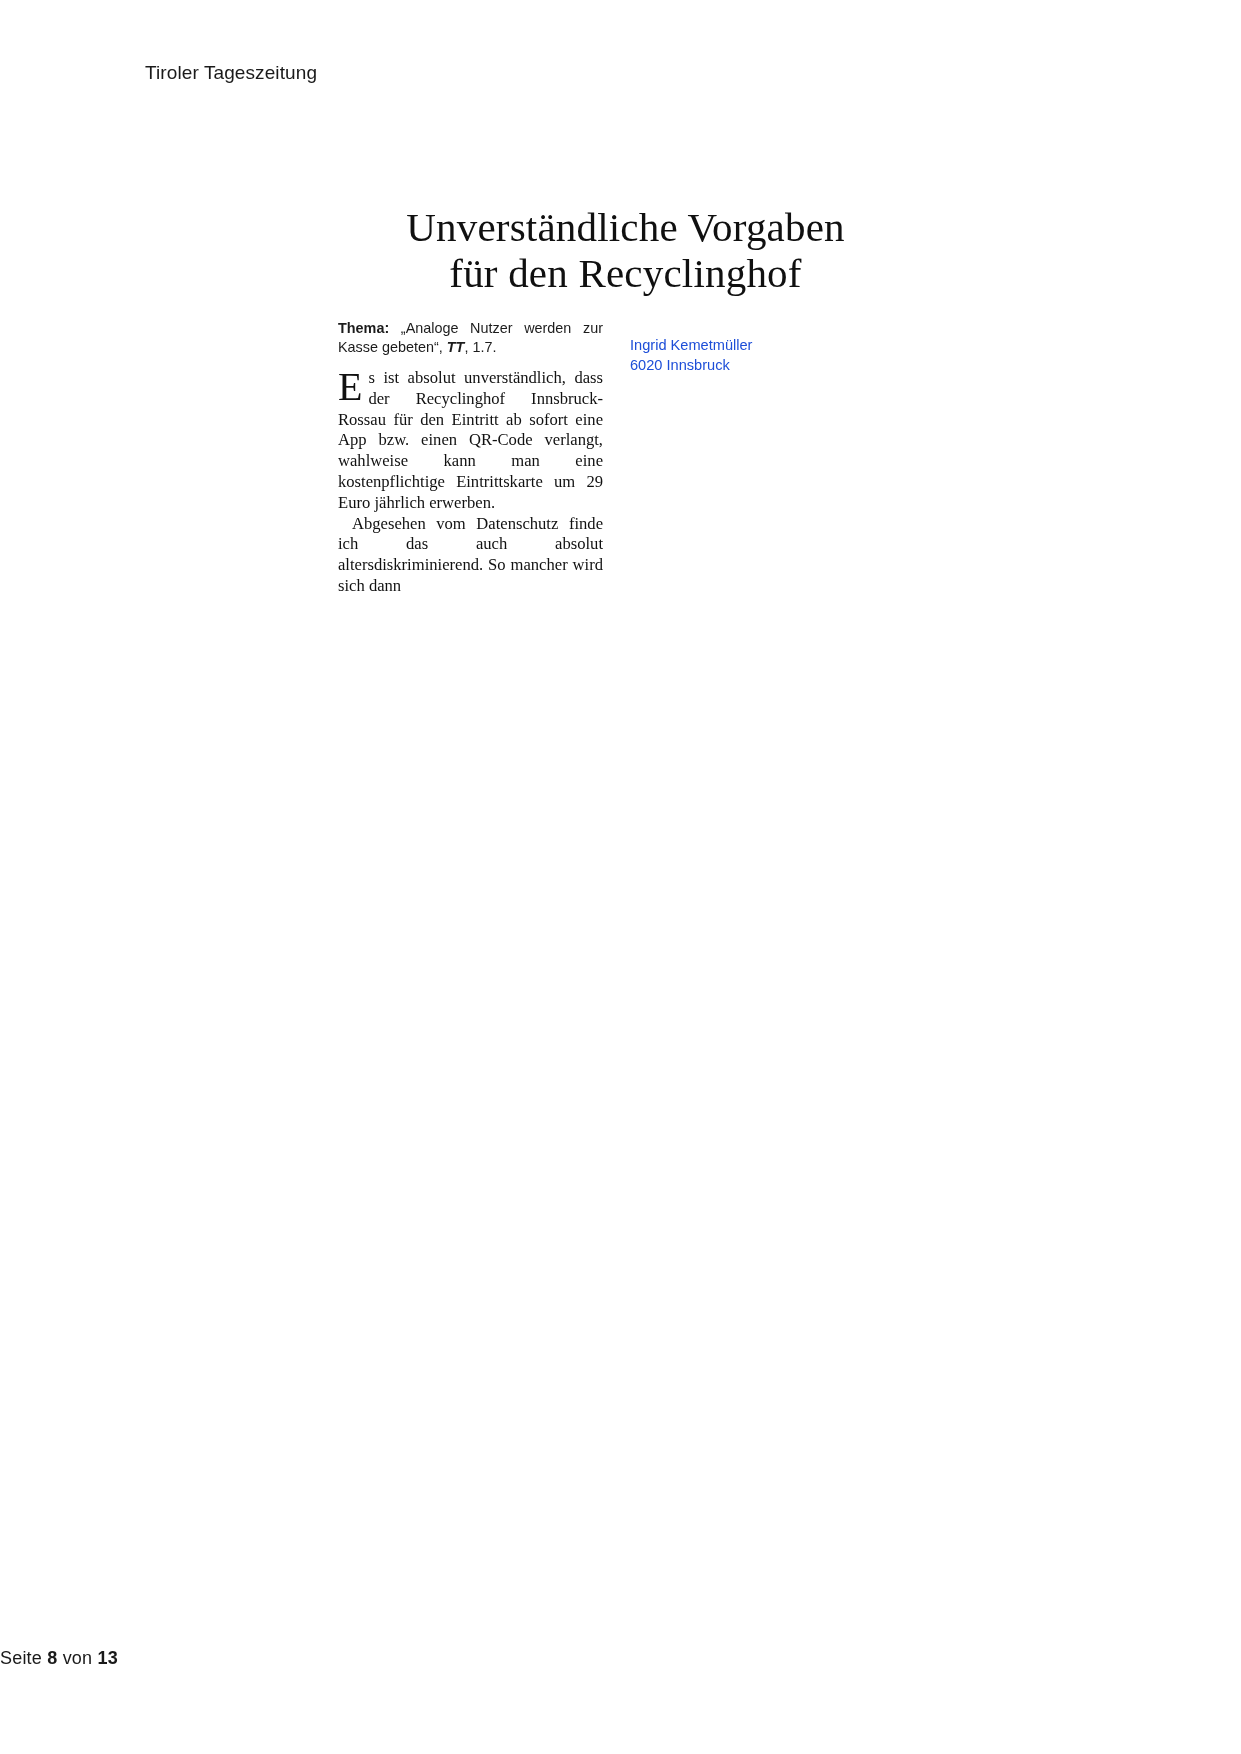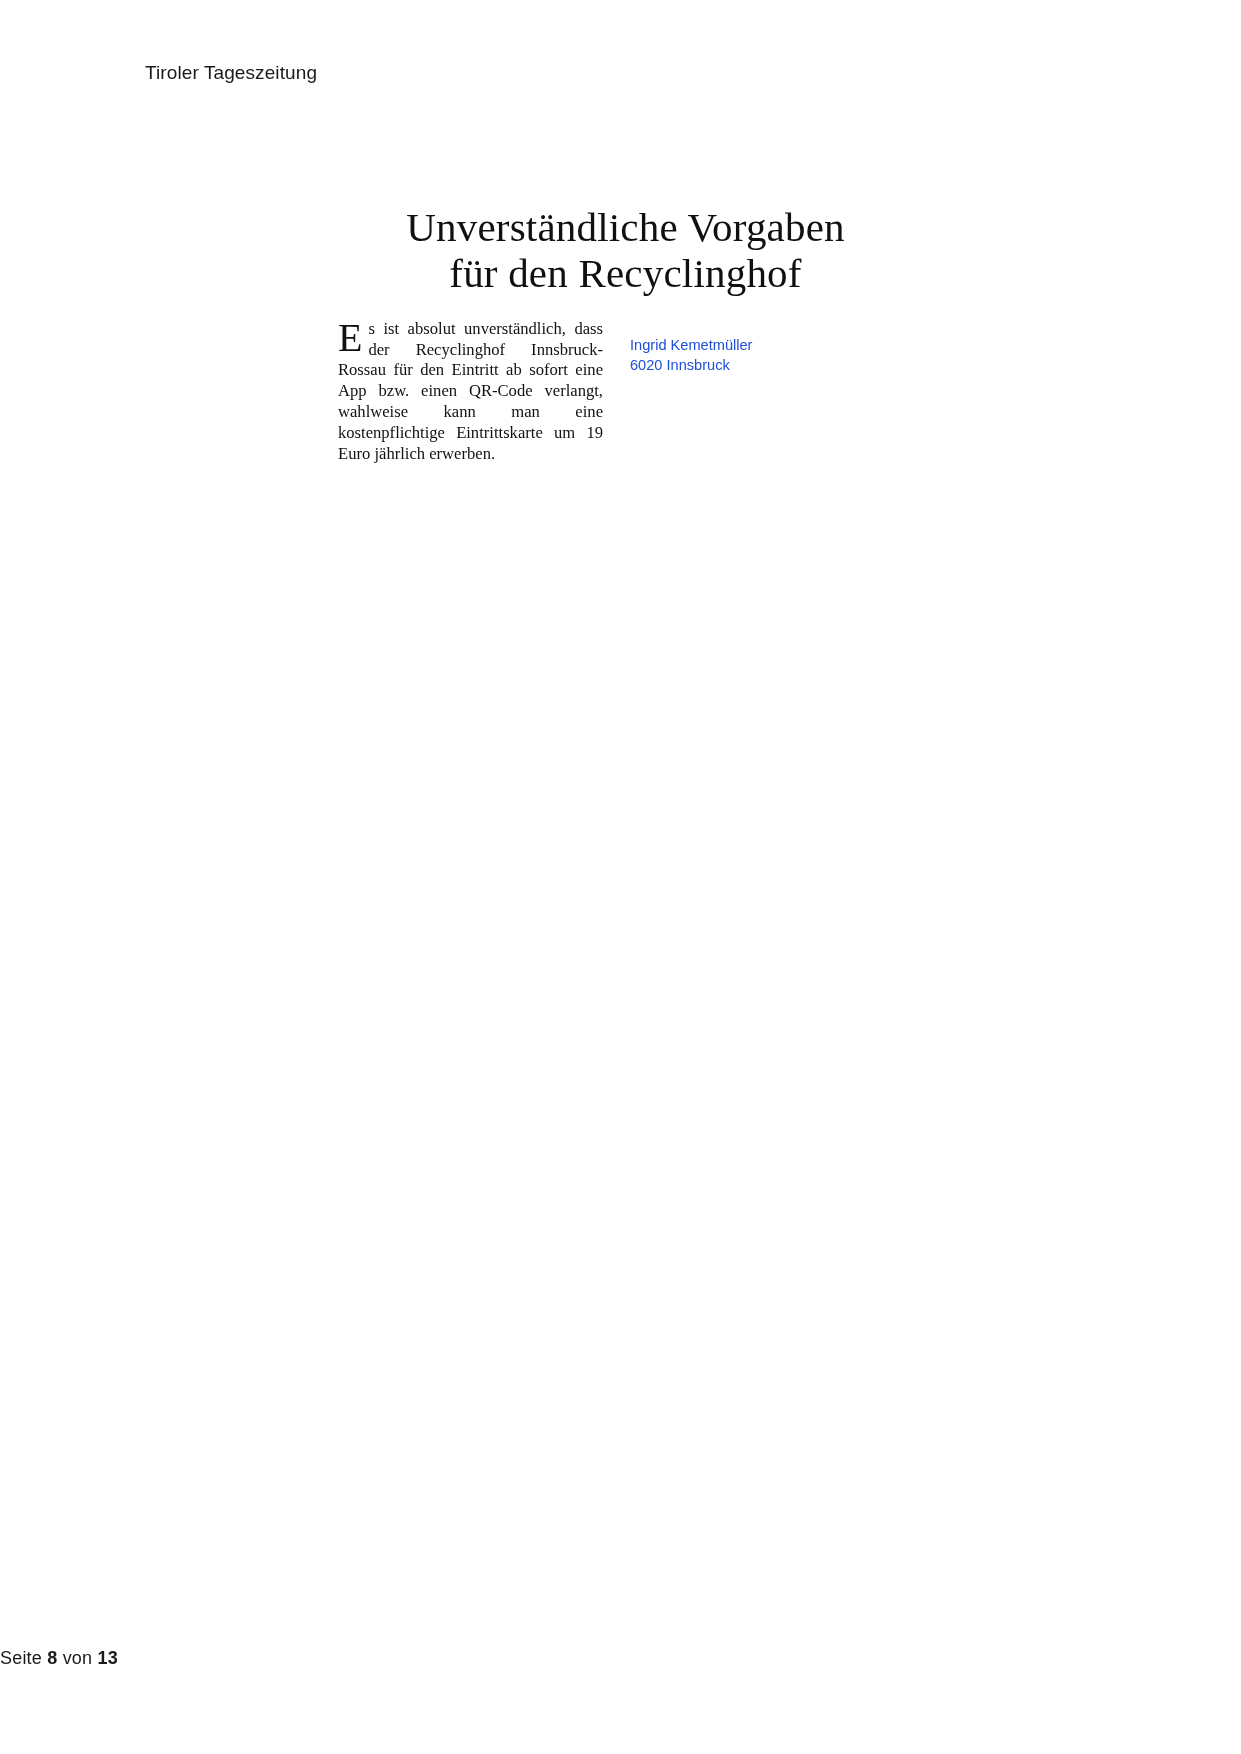--- a/index.html
+++ b/index.html
@@ -153,6 +153,7 @@
     <div class="clip-cols">
 
       <div class="clip-col">
+        <p class="lead-note"><span class="thema">Thema:</span><span> „Analoge Nutzer werden zur Kasse gebeten“, </span><span class="tt-ital">TT</span><span>, 1.7.</span></p>
 
         <p class="body-text dropcap-para"><span class="dropcap">E</span><span>s ist absolut unverständ­lich, dass der Recycling­hof Innsbruck-Rossau für den Eintritt ab sofort eine App bzw. einen QR-Code ver­langt, wahlweise kann man eine kostenpflichtige Ein­trittskarte um 19 Euro jähr­lich erwerben.</span></p>
 

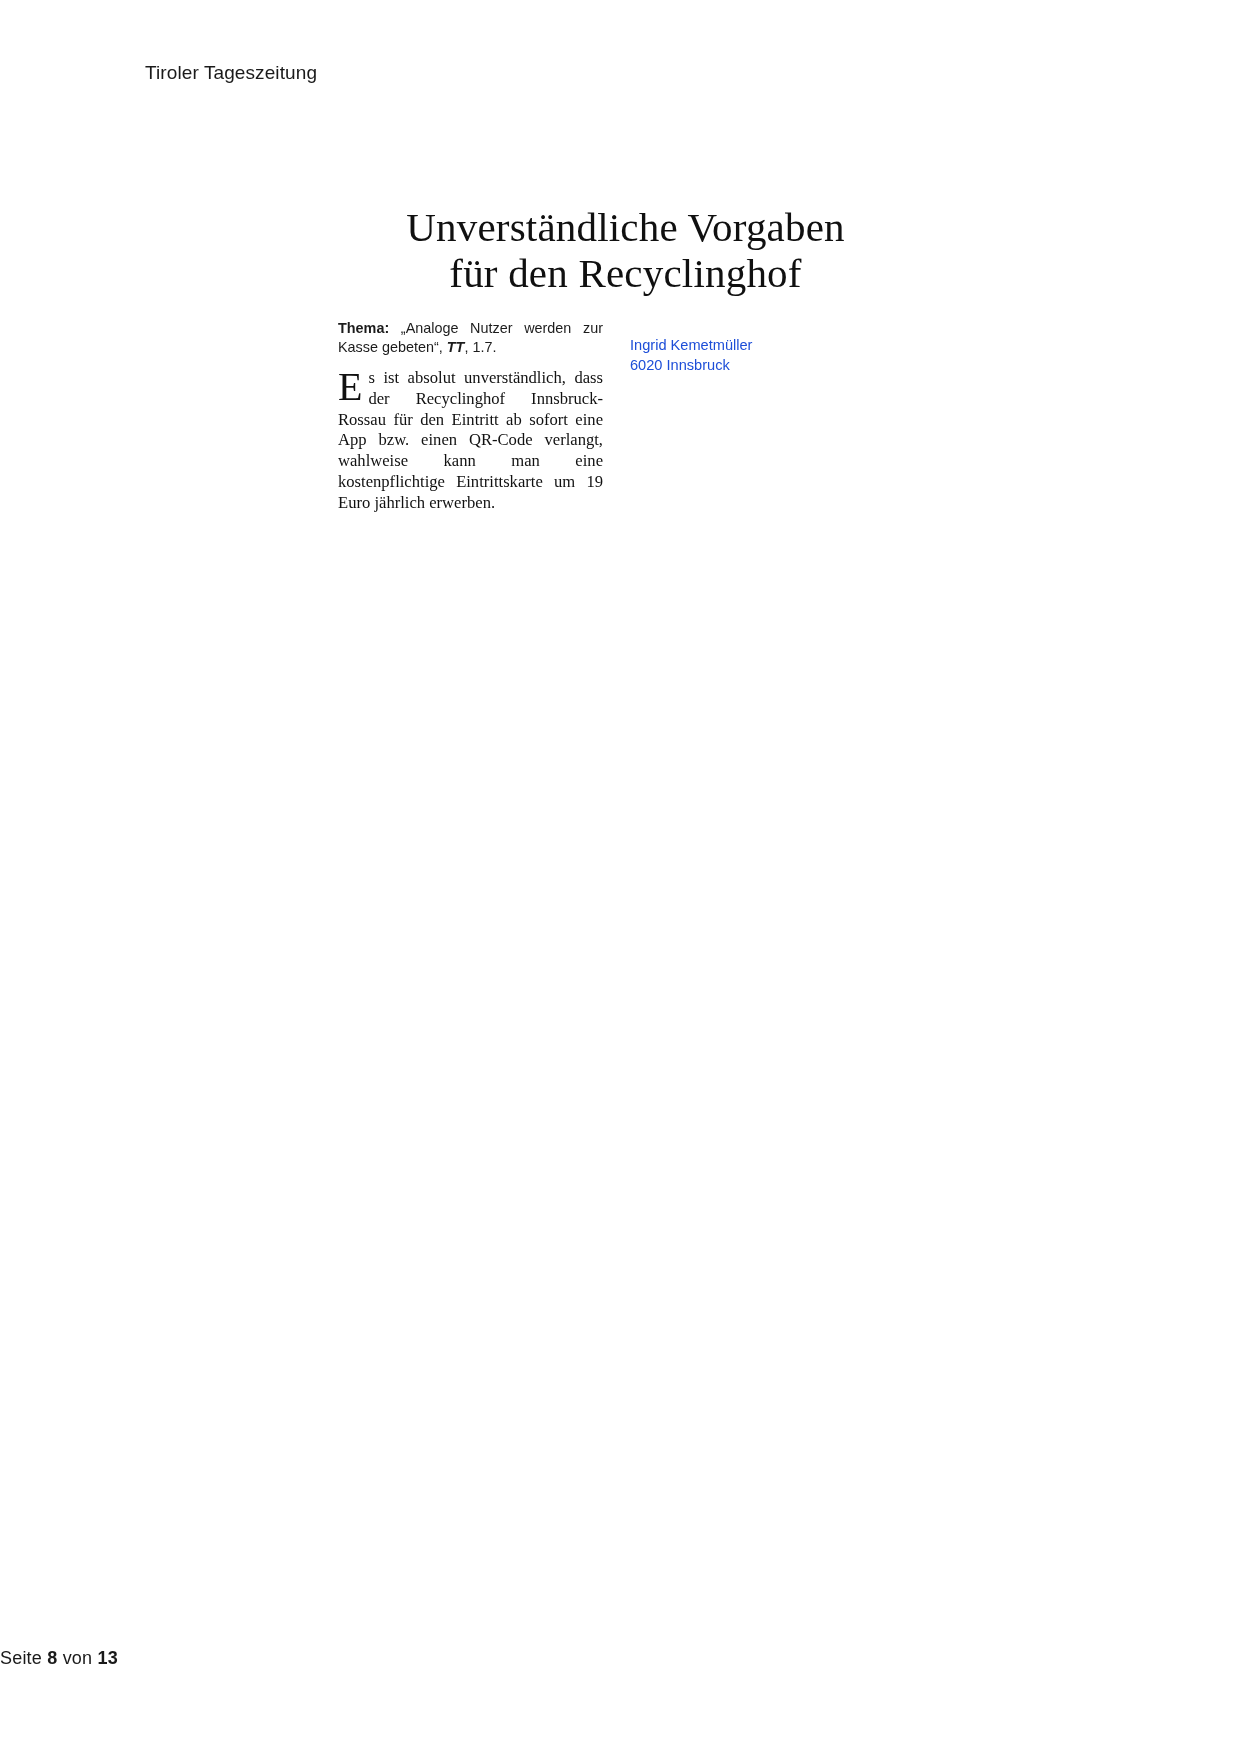--- a/index.html
+++ b/index.html
@@ -155,7 +155,7 @@
       <div class="clip-col">
         <p class="lead-note"><span class="thema">Thema:</span><span> „Analoge Nutzer werden zur Kasse gebeten“, </span><span class="tt-ital">TT</span><span>, 1.7.</span></p>
 
-        <p class="body-text dropcap-para"><span class="dropcap">E</span><span>s ist absolut unverständ­lich, dass der Recycling­hof Innsbruck-Rossau für den Eintritt ab sofort eine App bzw. einen QR-Code ver­langt, wahlweise kann man eine kostenpflichtige Ein­trittskarte um 19 Euro jähr­lich erwerben.</span></p>
+        <p class="body-text dropcap-para"><span class="dropcap">E</span><span>s ist absolut unverständ­lich, dass der Recycling­hof Innsbruck-Rossau für den Eintritt ab sofort eine App bzw. einen QR-Code ver­langt, wahlweise kann man eine kostenpflichtige Ein­trittskarte um 29 Euro jähr­lich erwerben.</span></p>
 
       </div>
 

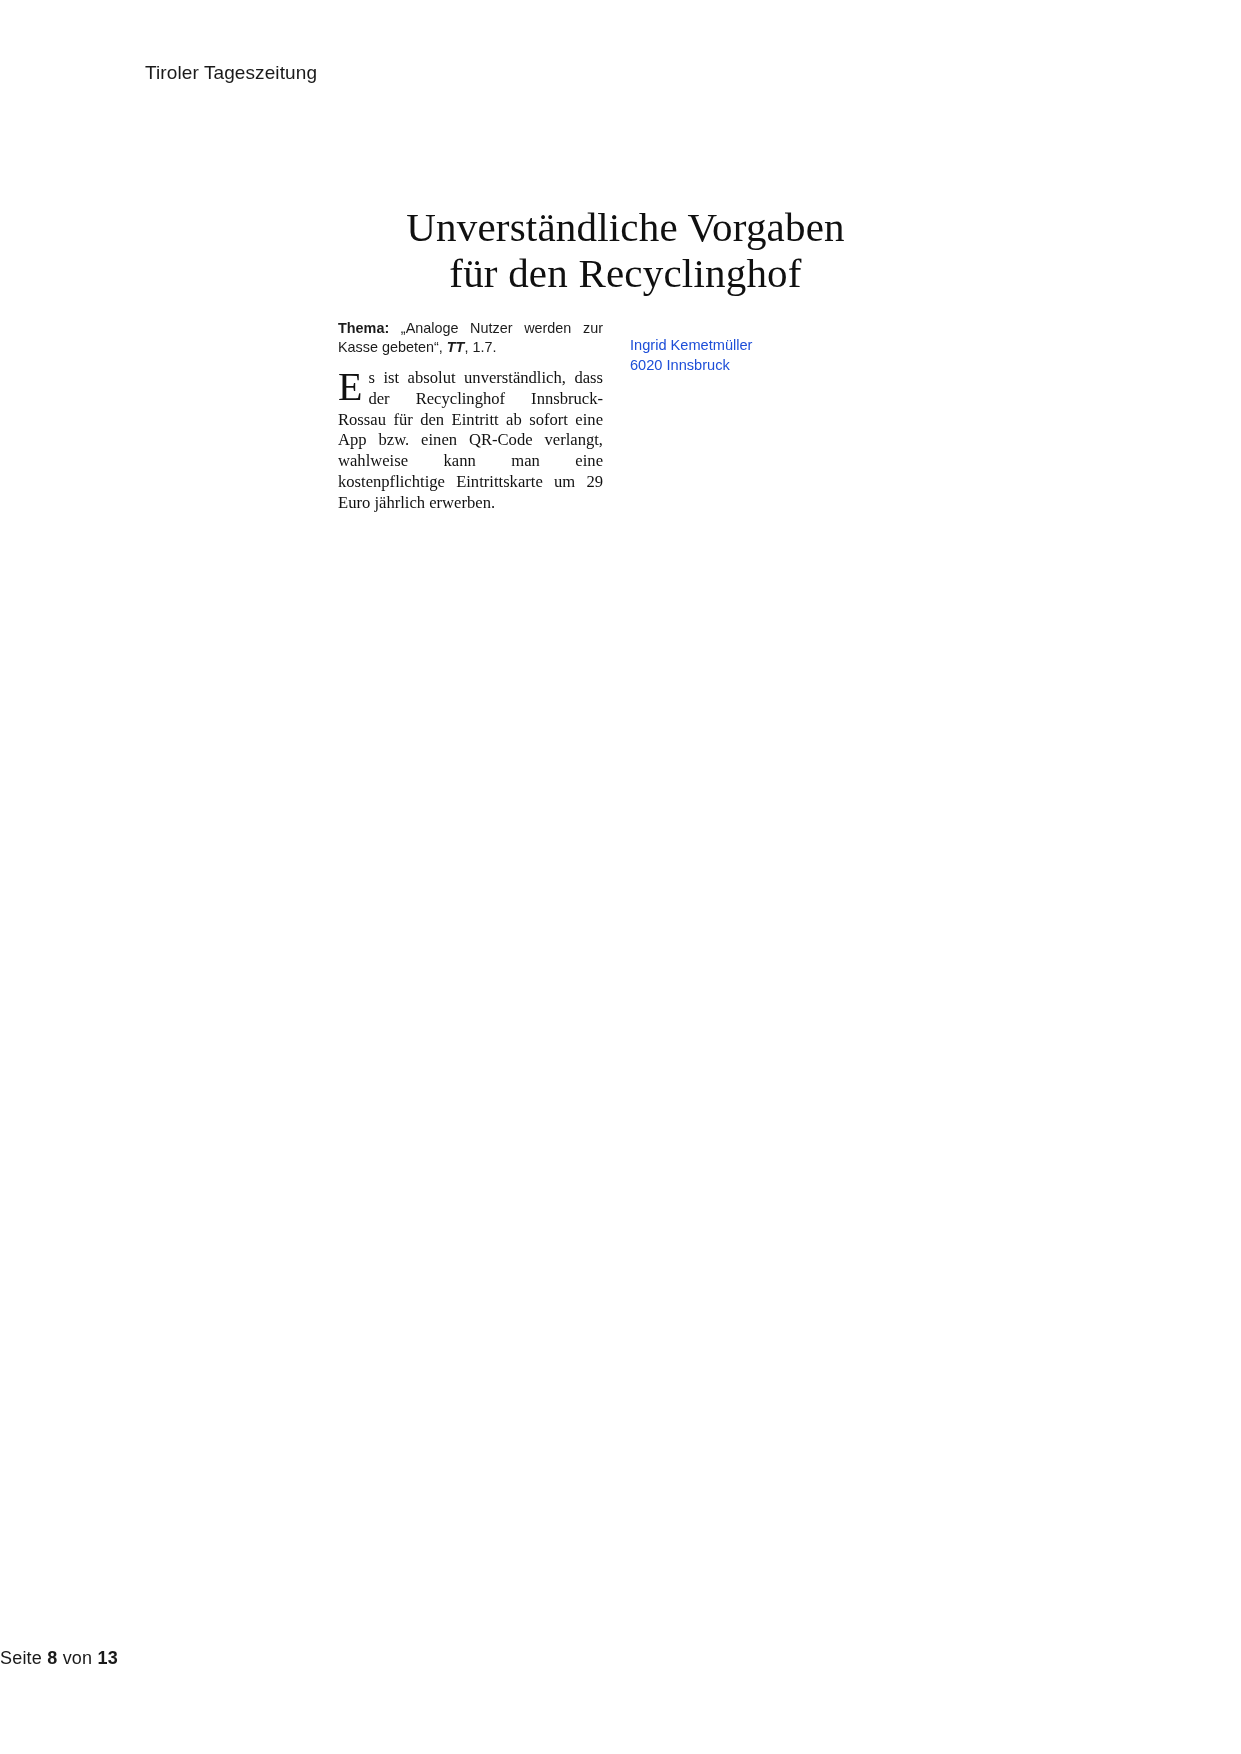--- a/index.html
+++ b/index.html
@@ -157,6 +157,7 @@
 
         <p class="body-text dropcap-para"><span class="dropcap">E</span><span>s ist absolut unverständ­lich, dass der Recycling­hof Innsbruck-Rossau für den Eintritt ab sofort eine App bzw. einen QR-Code ver­langt, wahlweise kann man eine kostenpflichtige Ein­trittskarte um 29 Euro jähr­lich erwerben.</span></p>
 
+        <p class="body-text">Abgesehen vom Daten­schutz finde ich das auch ab­solut altersdiskriminierend. So mancher wird sich dann</p>
       </div>
 
       <div class="clip-col">

